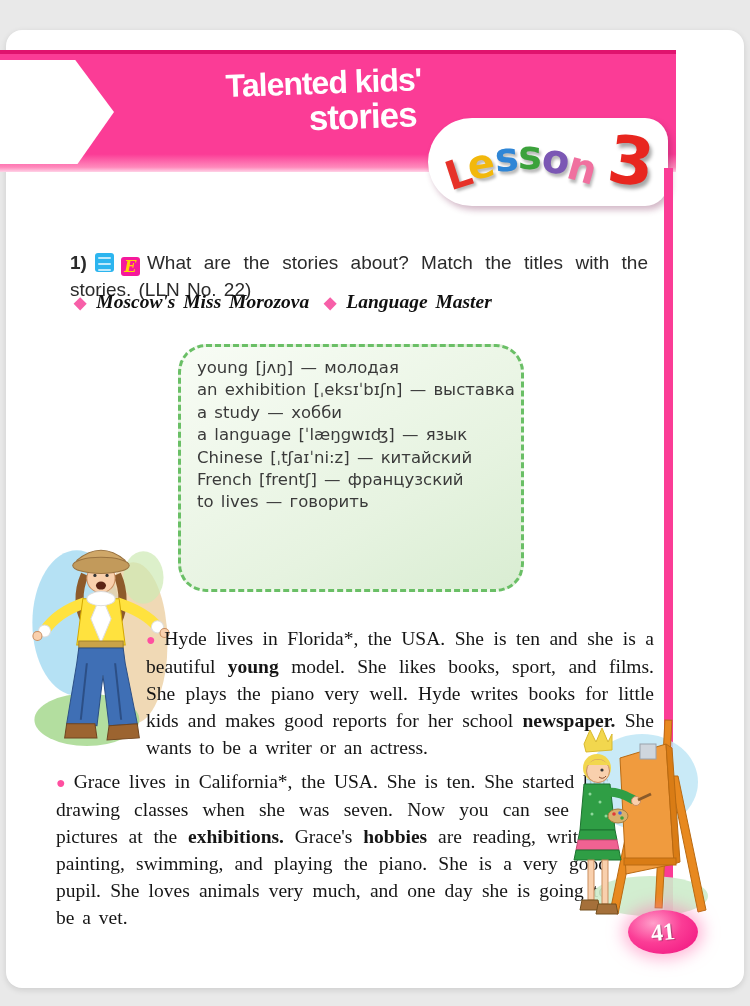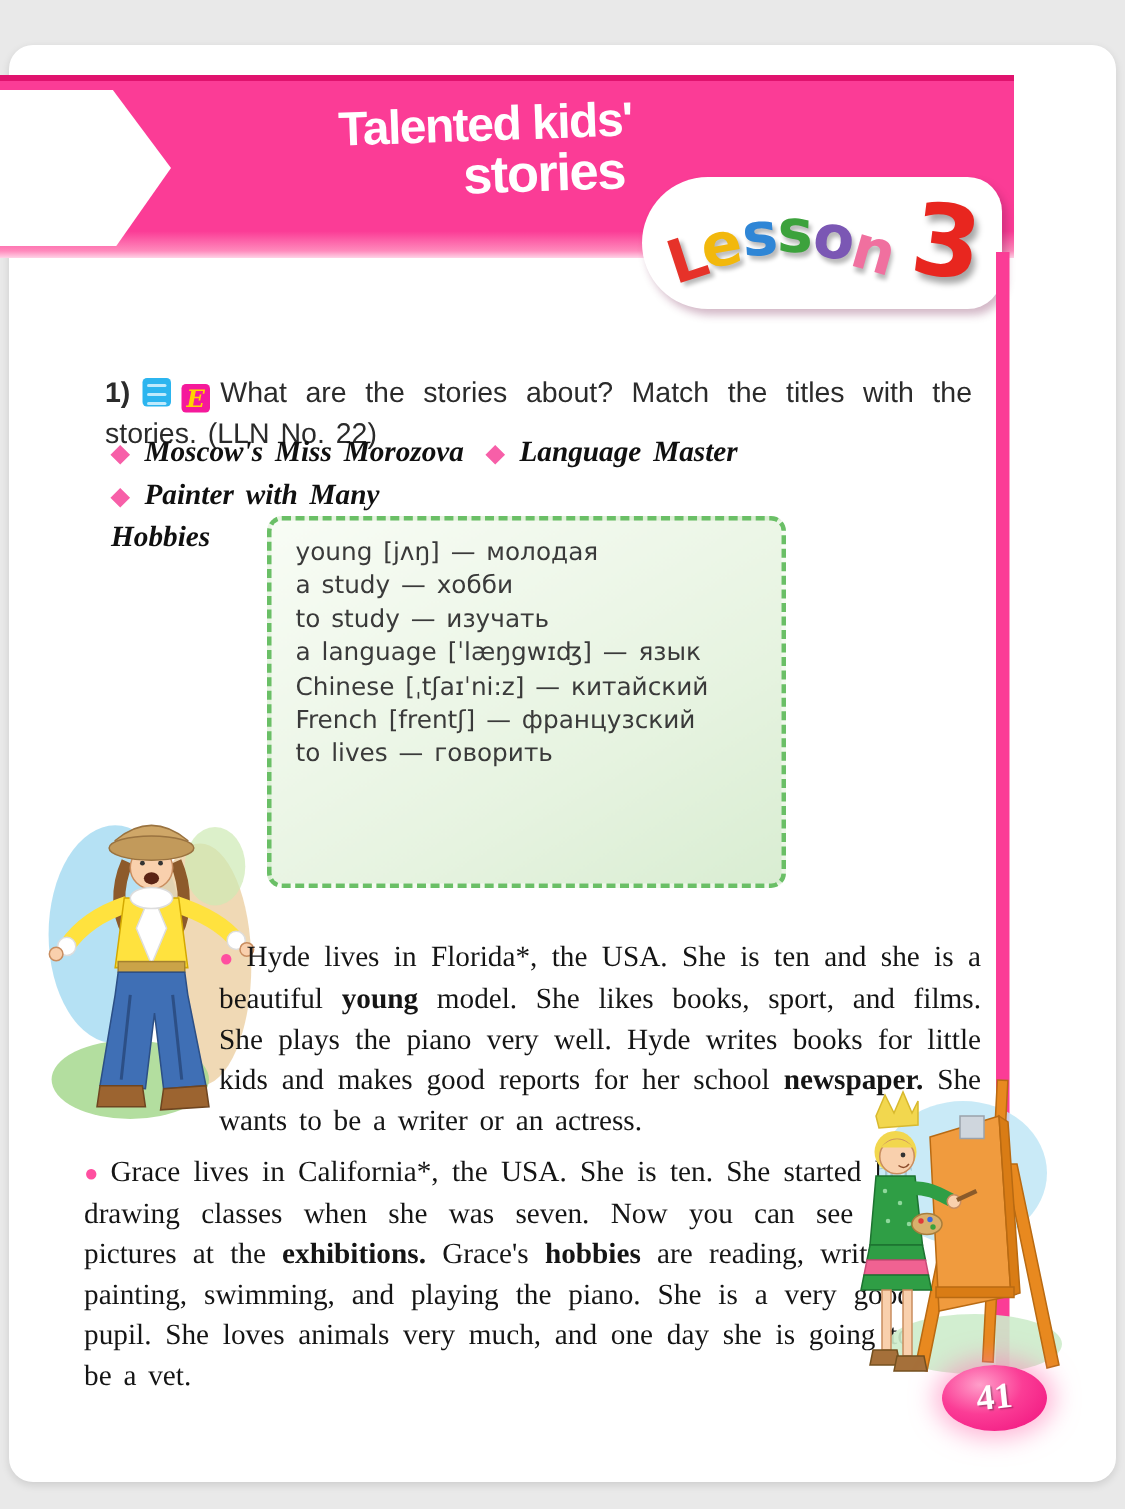--- a/index.html
+++ b/index.html
@@ -102,7 +102,6 @@
   <div class="titles" id="titles">
       <div><span class="diamond">◆</span><span>Moscow's Miss Morozova</span></div>
       <div><span class="diamond">◆</span><span>Language Master</span></div>
-      <div><span class="diamond">◆</span><span>Painter with Many Hobbies</span></div>
     </div>
 
   <div class="vocab" id="vocab">

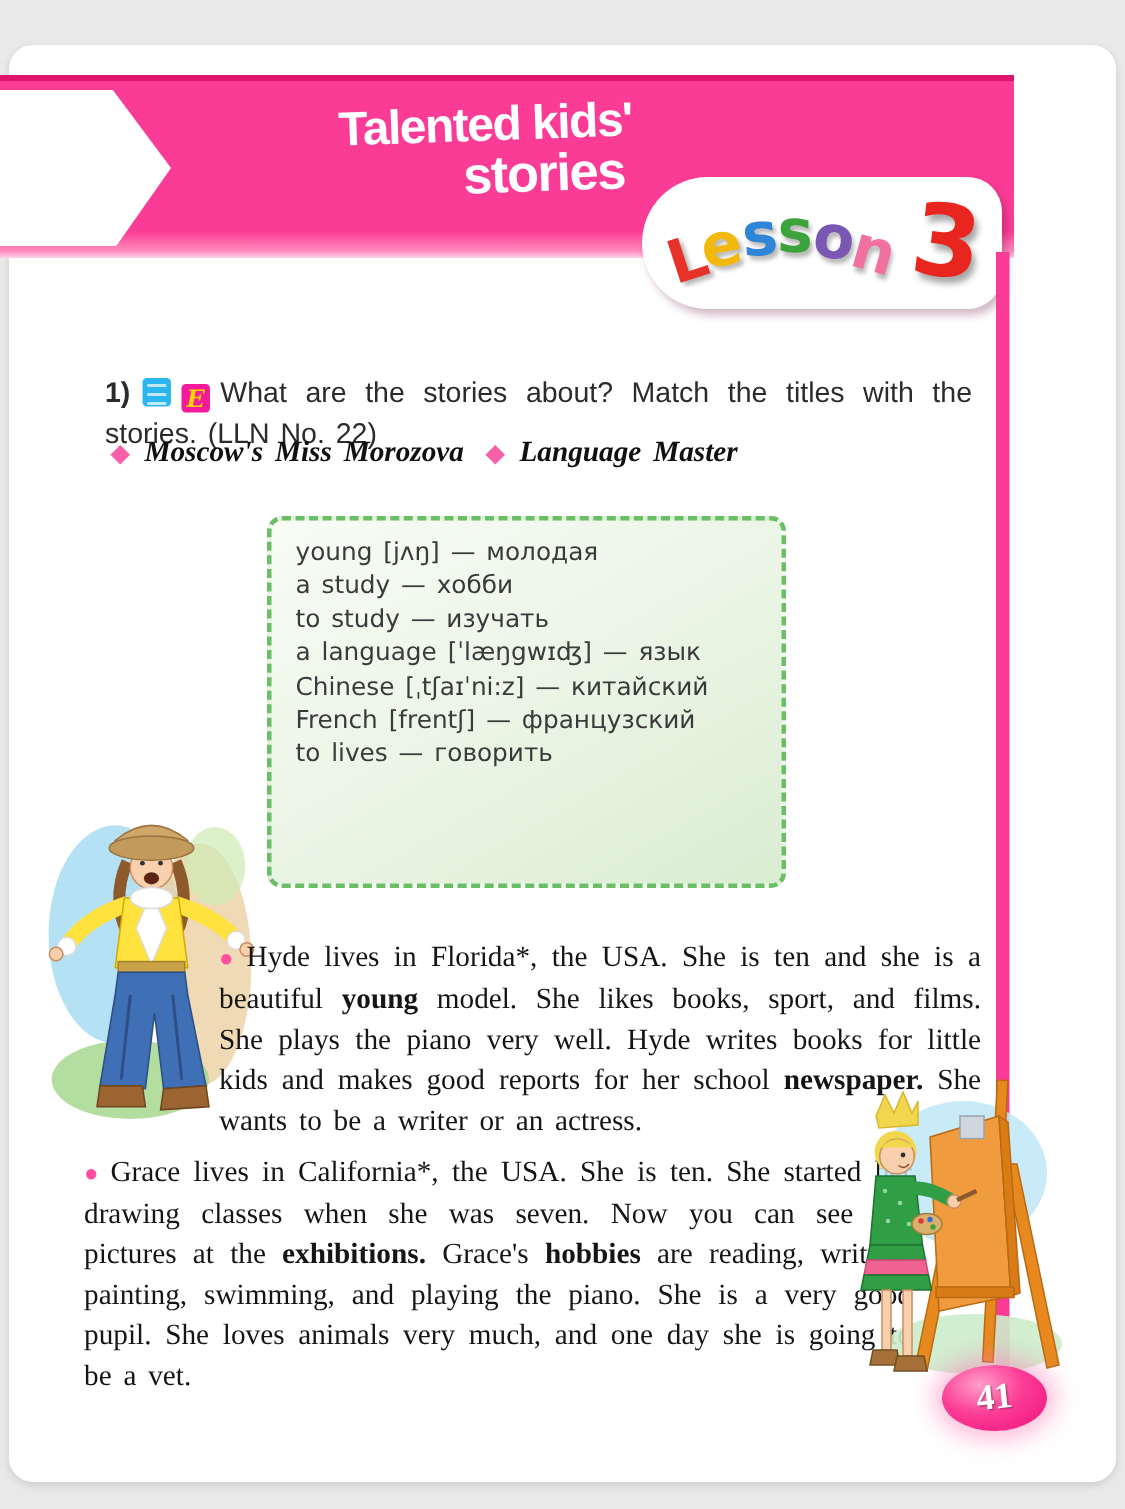--- a/index.html
+++ b/index.html
@@ -56,7 +56,7 @@
   .diamond{color:#f75fa8;font-style:normal;font-size:16px;margin-right:10px;}
   
   .vocab{position:absolute;left:178px;top:344px;width:346px;height:248px;box-sizing:border-box;
-      border:3px dashed #6abf66;border-radius:10px;
+      border:3px dashed #6abf66;border-radius:28px;
       background:linear-gradient(150deg,#f8fcf5 0%,#e6f3e0 65%,#d9edd2 100%);
       padding:10px 6px 0 16px;font-family:"DejaVu Sans",sans-serif;font-size:16.5px;
       line-height:22.4px;color:#3a3a3a;word-spacing:2px;}

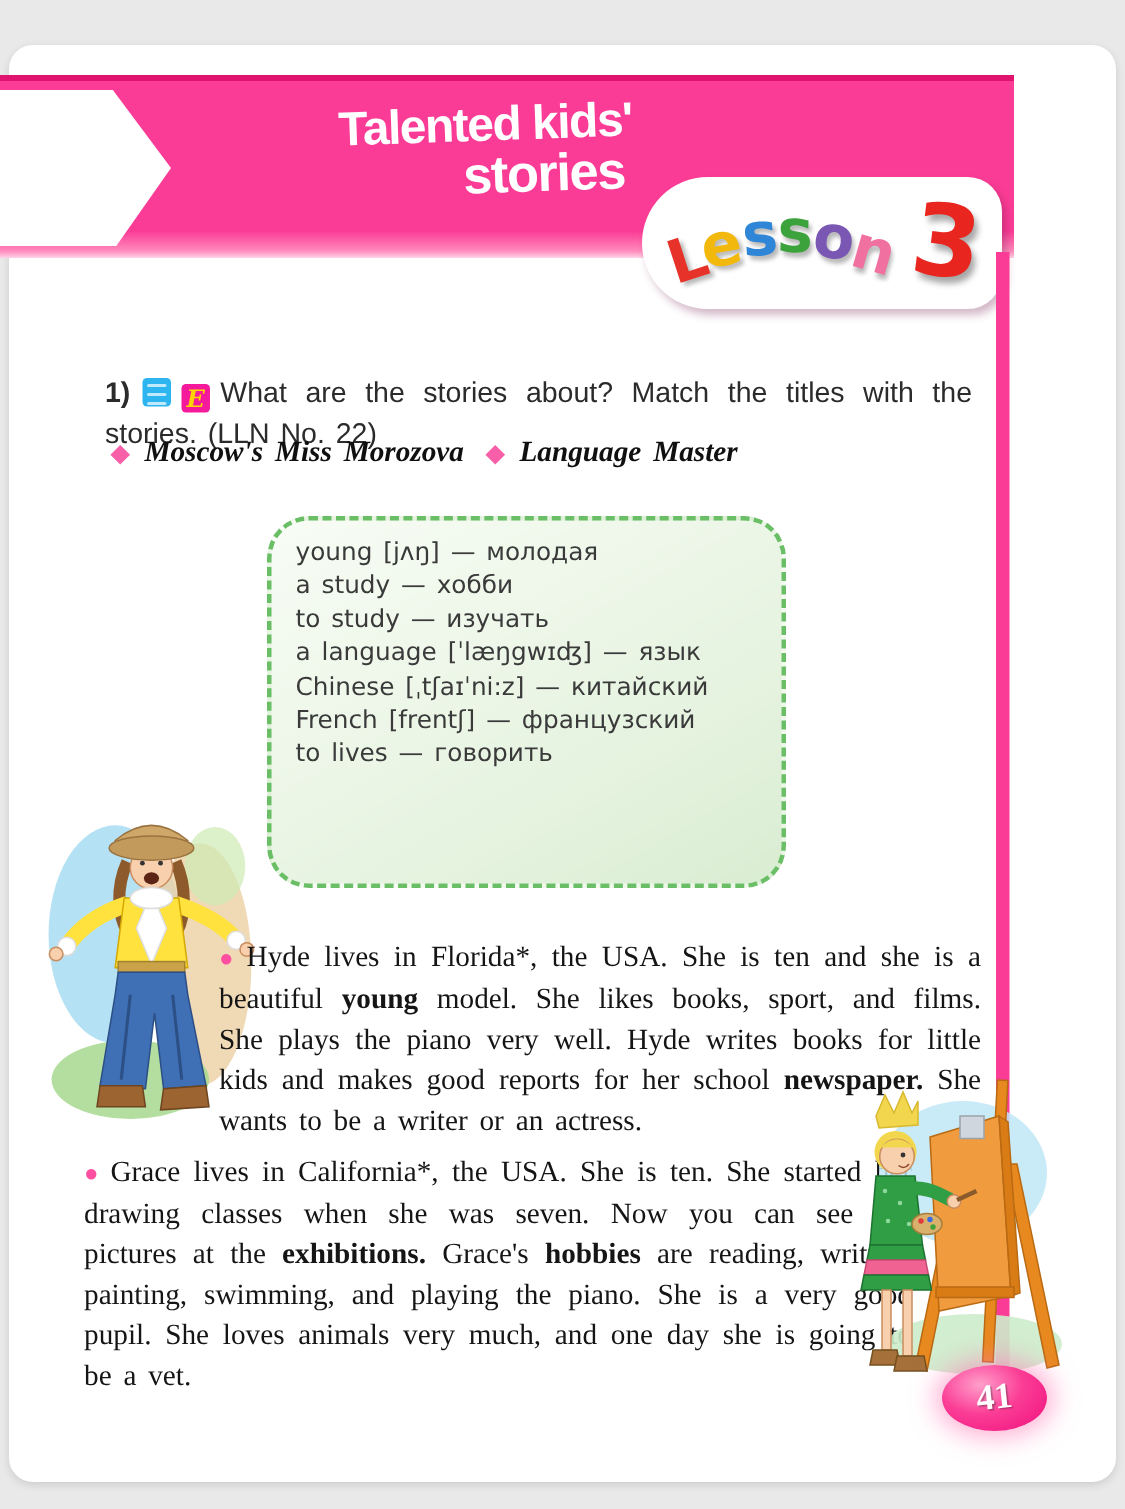--- a/index.html
+++ b/index.html
@@ -106,6 +106,7 @@
 
   <div class="vocab" id="vocab">
       <div><span>young</span><span> [jʌŋ]</span><span> — </span><span class="ru">молодая</span></div>
+      <div><span>an exhibition</span><span> [ˌeksɪˈbɪʃn]</span><span> — </span><span class="ru">выставка</span></div>
       <div><span>a study</span><span> — </span><span class="ru">хобби</span></div>
       <div><span>to study</span><span> — </span><span class="ru">изучать</span></div>
       <div><span>a language</span><span> [ˈlæŋgwɪʤ]</span><span> — </span><span class="ru">язык</span></div>

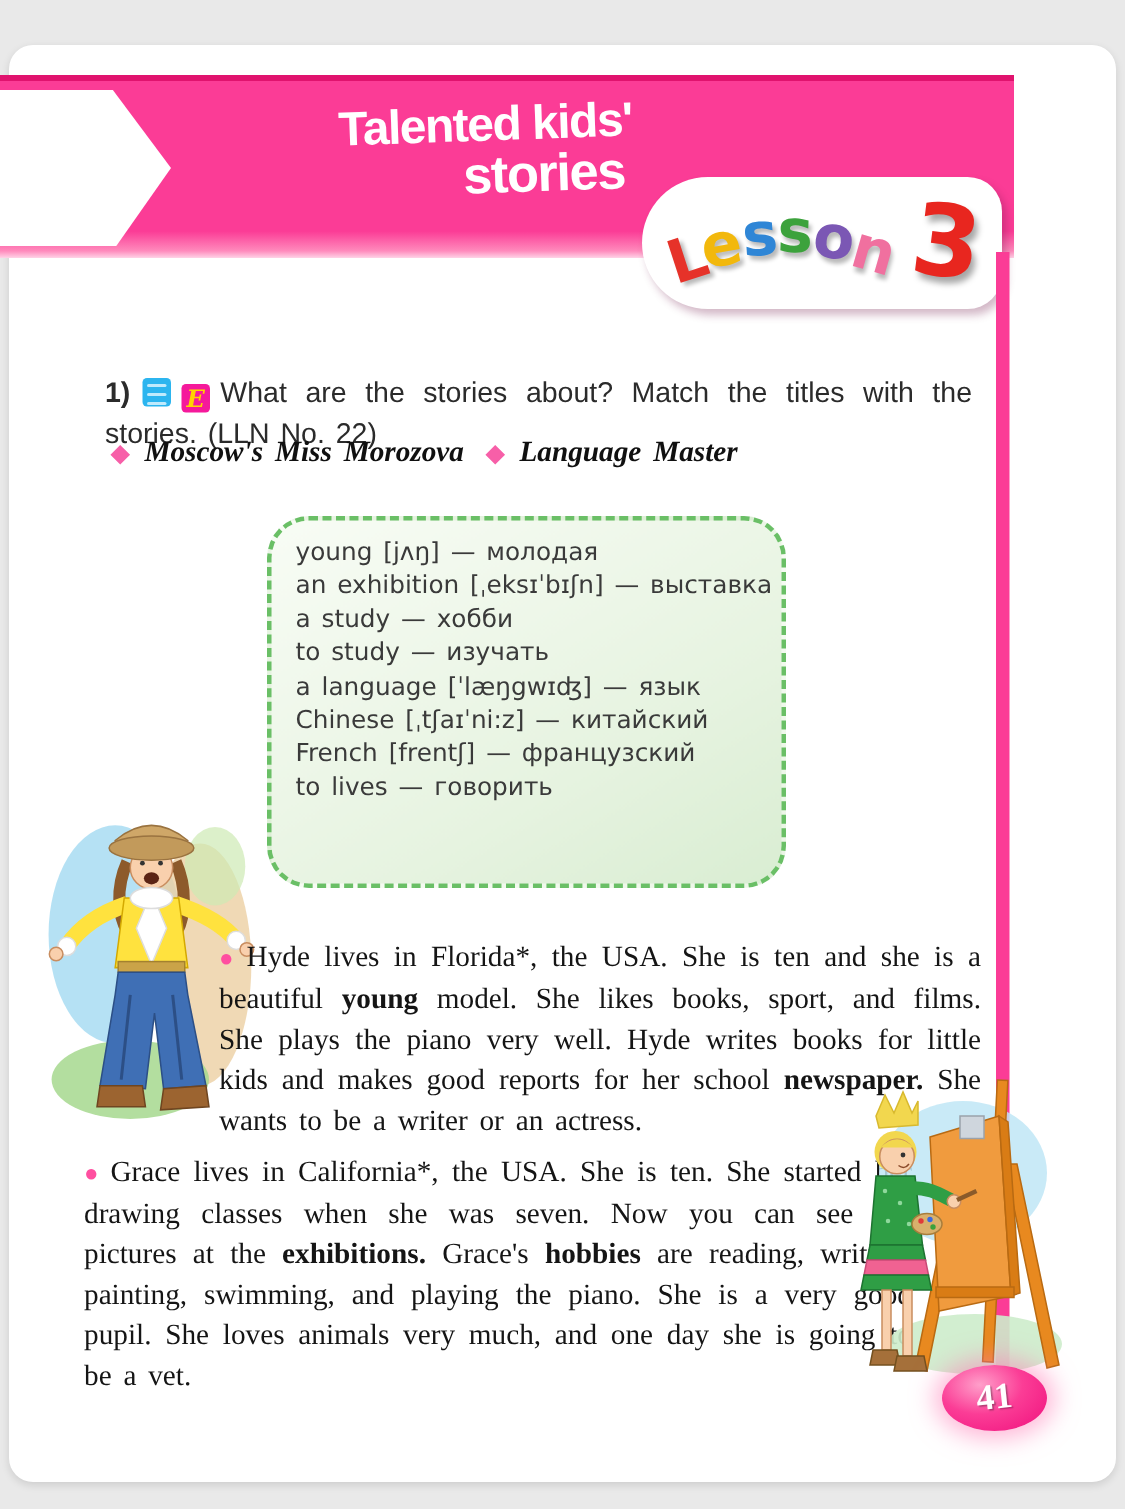--- a/index.html
+++ b/index.html
@@ -108,7 +108,6 @@
       <div><span>young</span><span> [jʌŋ]</span><span> — </span><span class="ru">молодая</span></div>
       <div><span>an exhibition</span><span> [ˌeksɪˈbɪʃn]</span><span> — </span><span class="ru">выставка</span></div>
       <div><span>a study</span><span> — </span><span class="ru">хобби</span></div>
-      <div><span>to study</span><span> — </span><span class="ru">изучать</span></div>
       <div><span>a language</span><span> [ˈlæŋgwɪʤ]</span><span> — </span><span class="ru">язык</span></div>
       <div><span>Chinese</span><span> [ˌtʃaɪˈni:z]</span><span> — </span><span class="ru">китайский</span></div>
       <div><span>French</span><span> [frentʃ]</span><span> — </span><span class="ru">французский</span></div>

